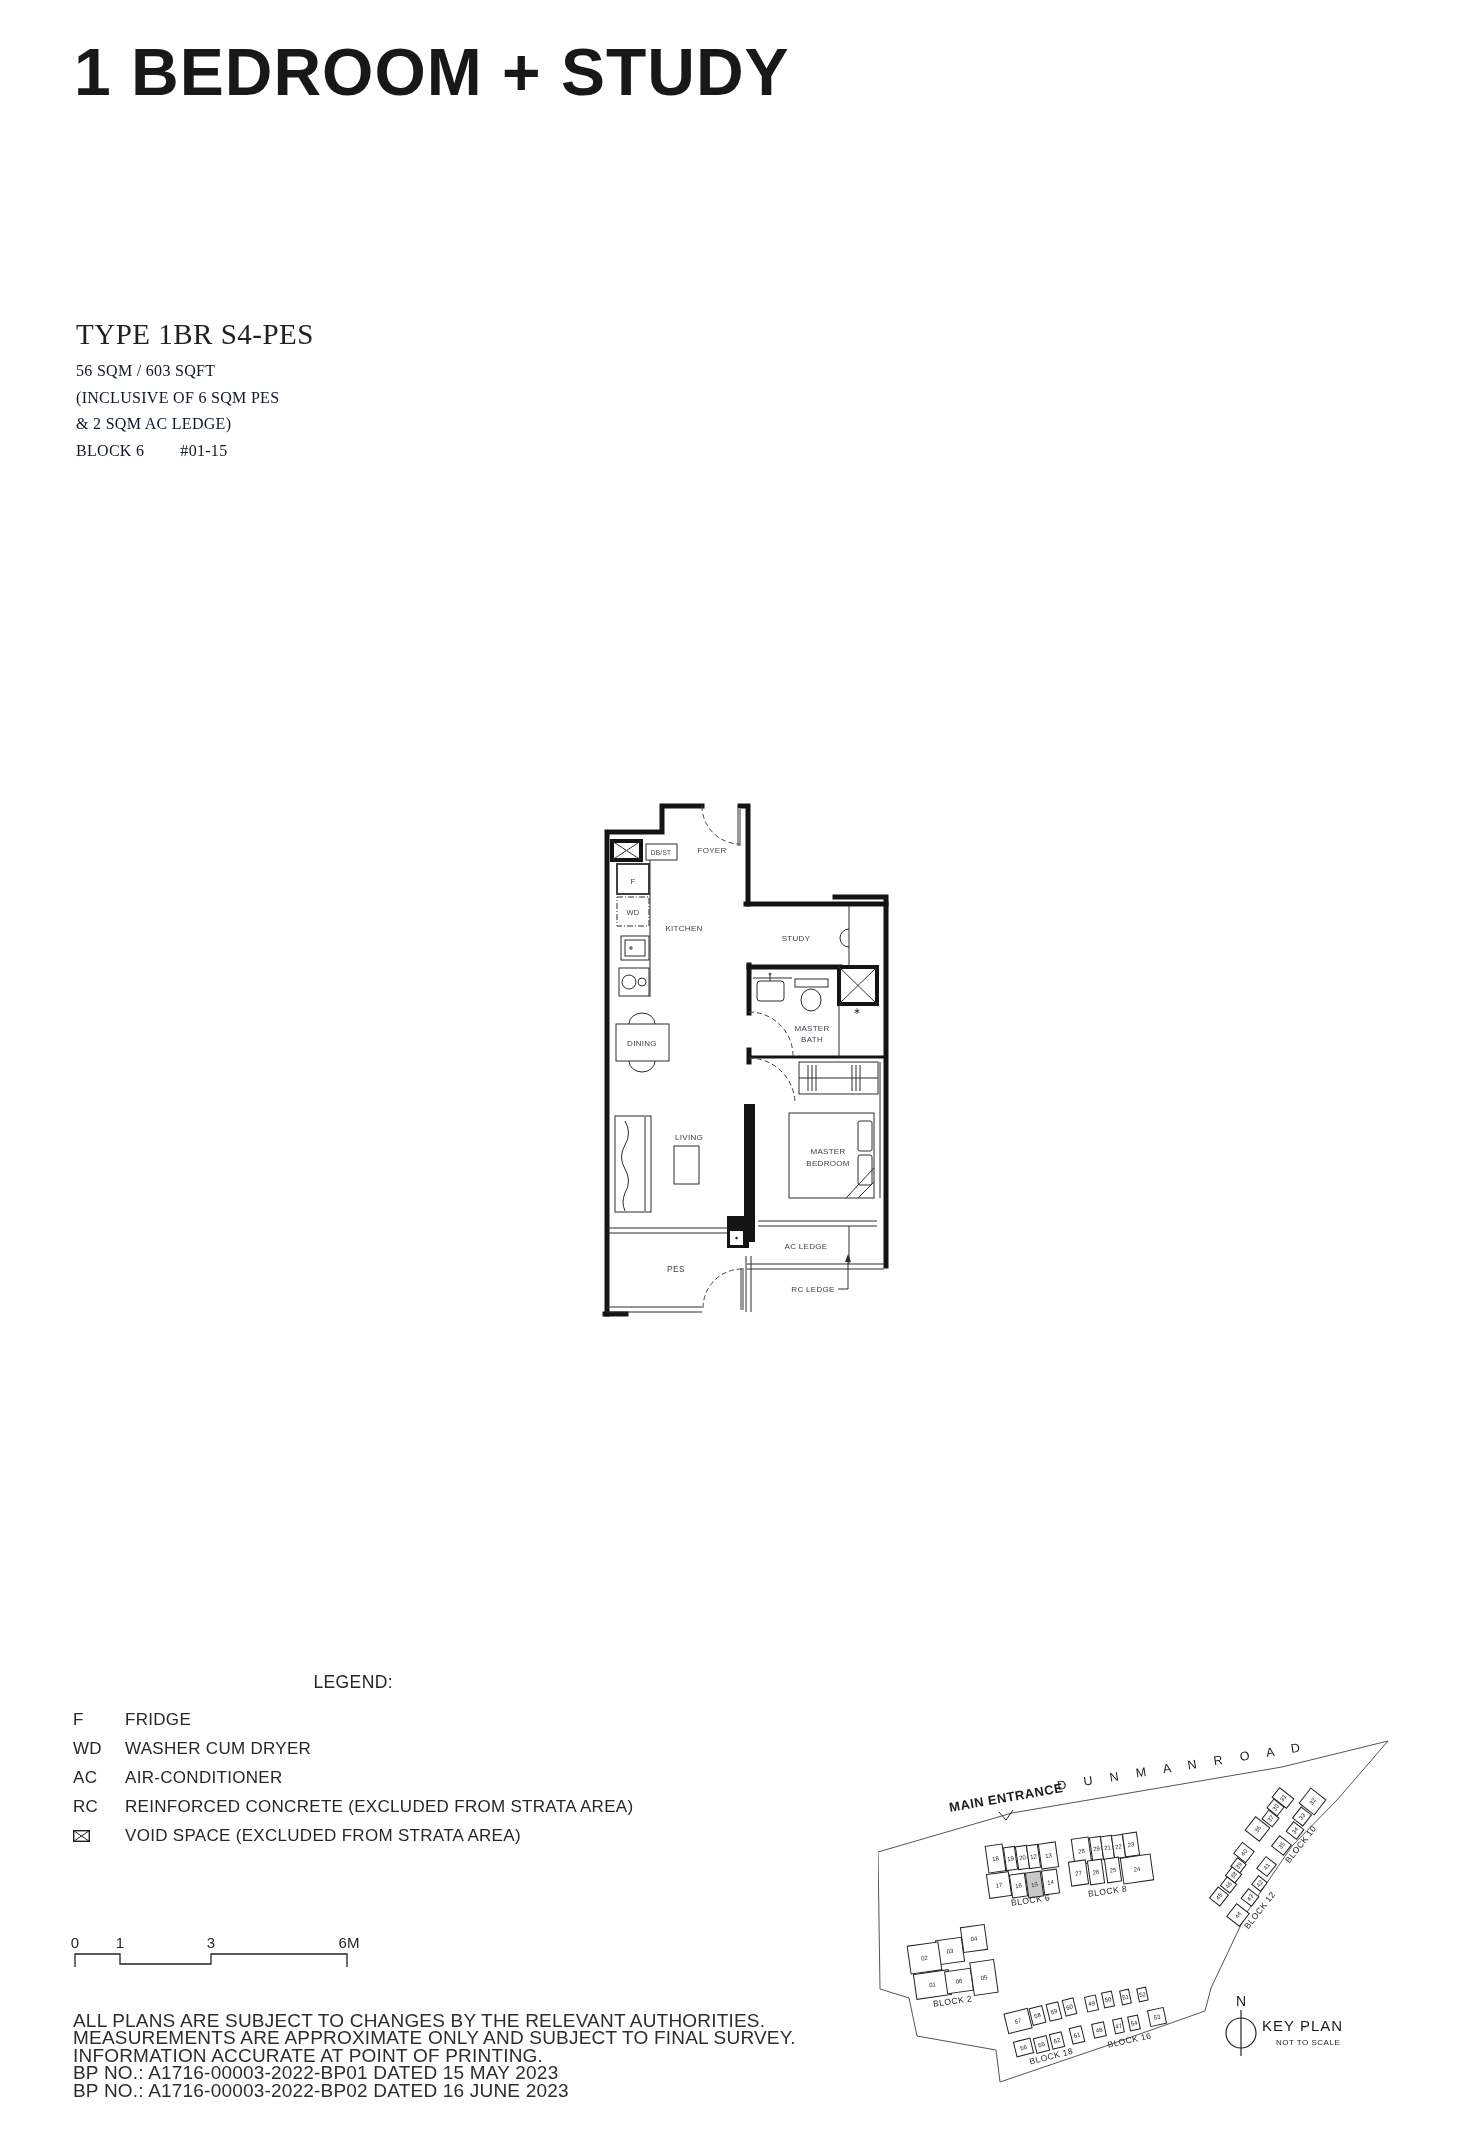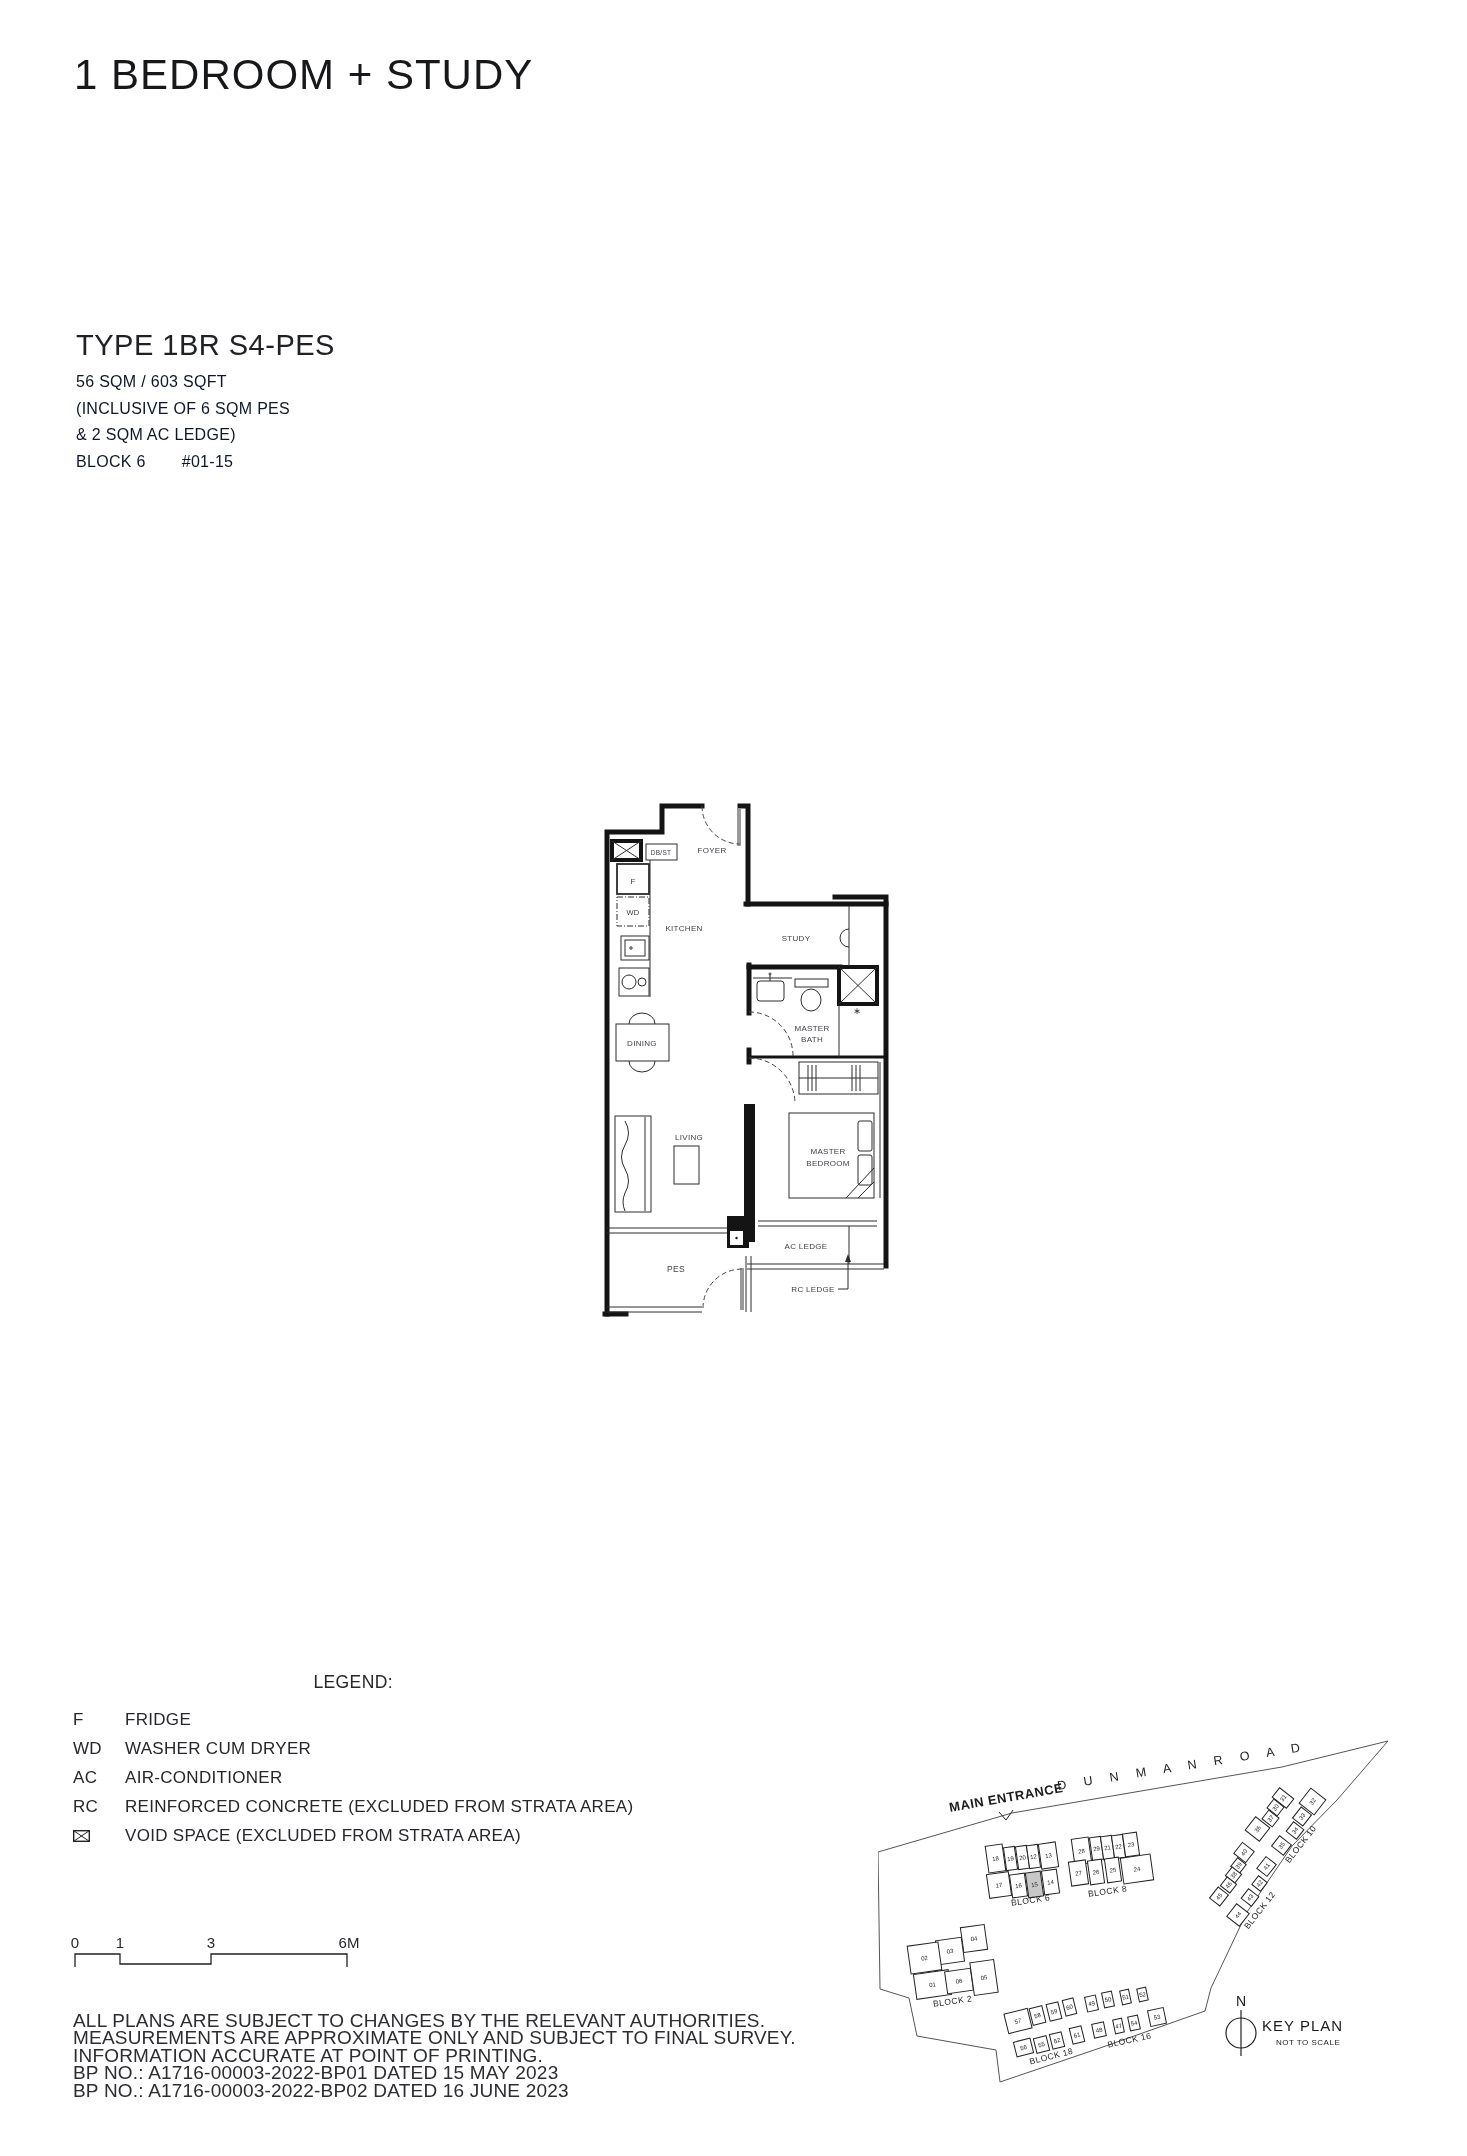--- a/index.html
+++ b/index.html
@@ -8,8 +8,8 @@
     font-family:"Liberation Sans",sans-serif;color:#26272b;overflow:hidden;
   }
   .page-title{
-    position:absolute;left:74px;top:52px;font-size:42px;line-height:1.1;
-    font-weight:400;letter-spacing:1px;color:#17181a;white-space:nowrap;
+    position:absolute;left:74px;top:36px;font-size:66px;line-height:1.1;
+    font-weight:700;letter-spacing:1px;color:#17181a;white-space:nowrap;
   }
   .unit-info{position:absolute;left:76px;top:329px;}
   .unit-type{font-size:29px;font-weight:400;letter-spacing:.5px;color:#202125;margin:0 0 7px 0;}

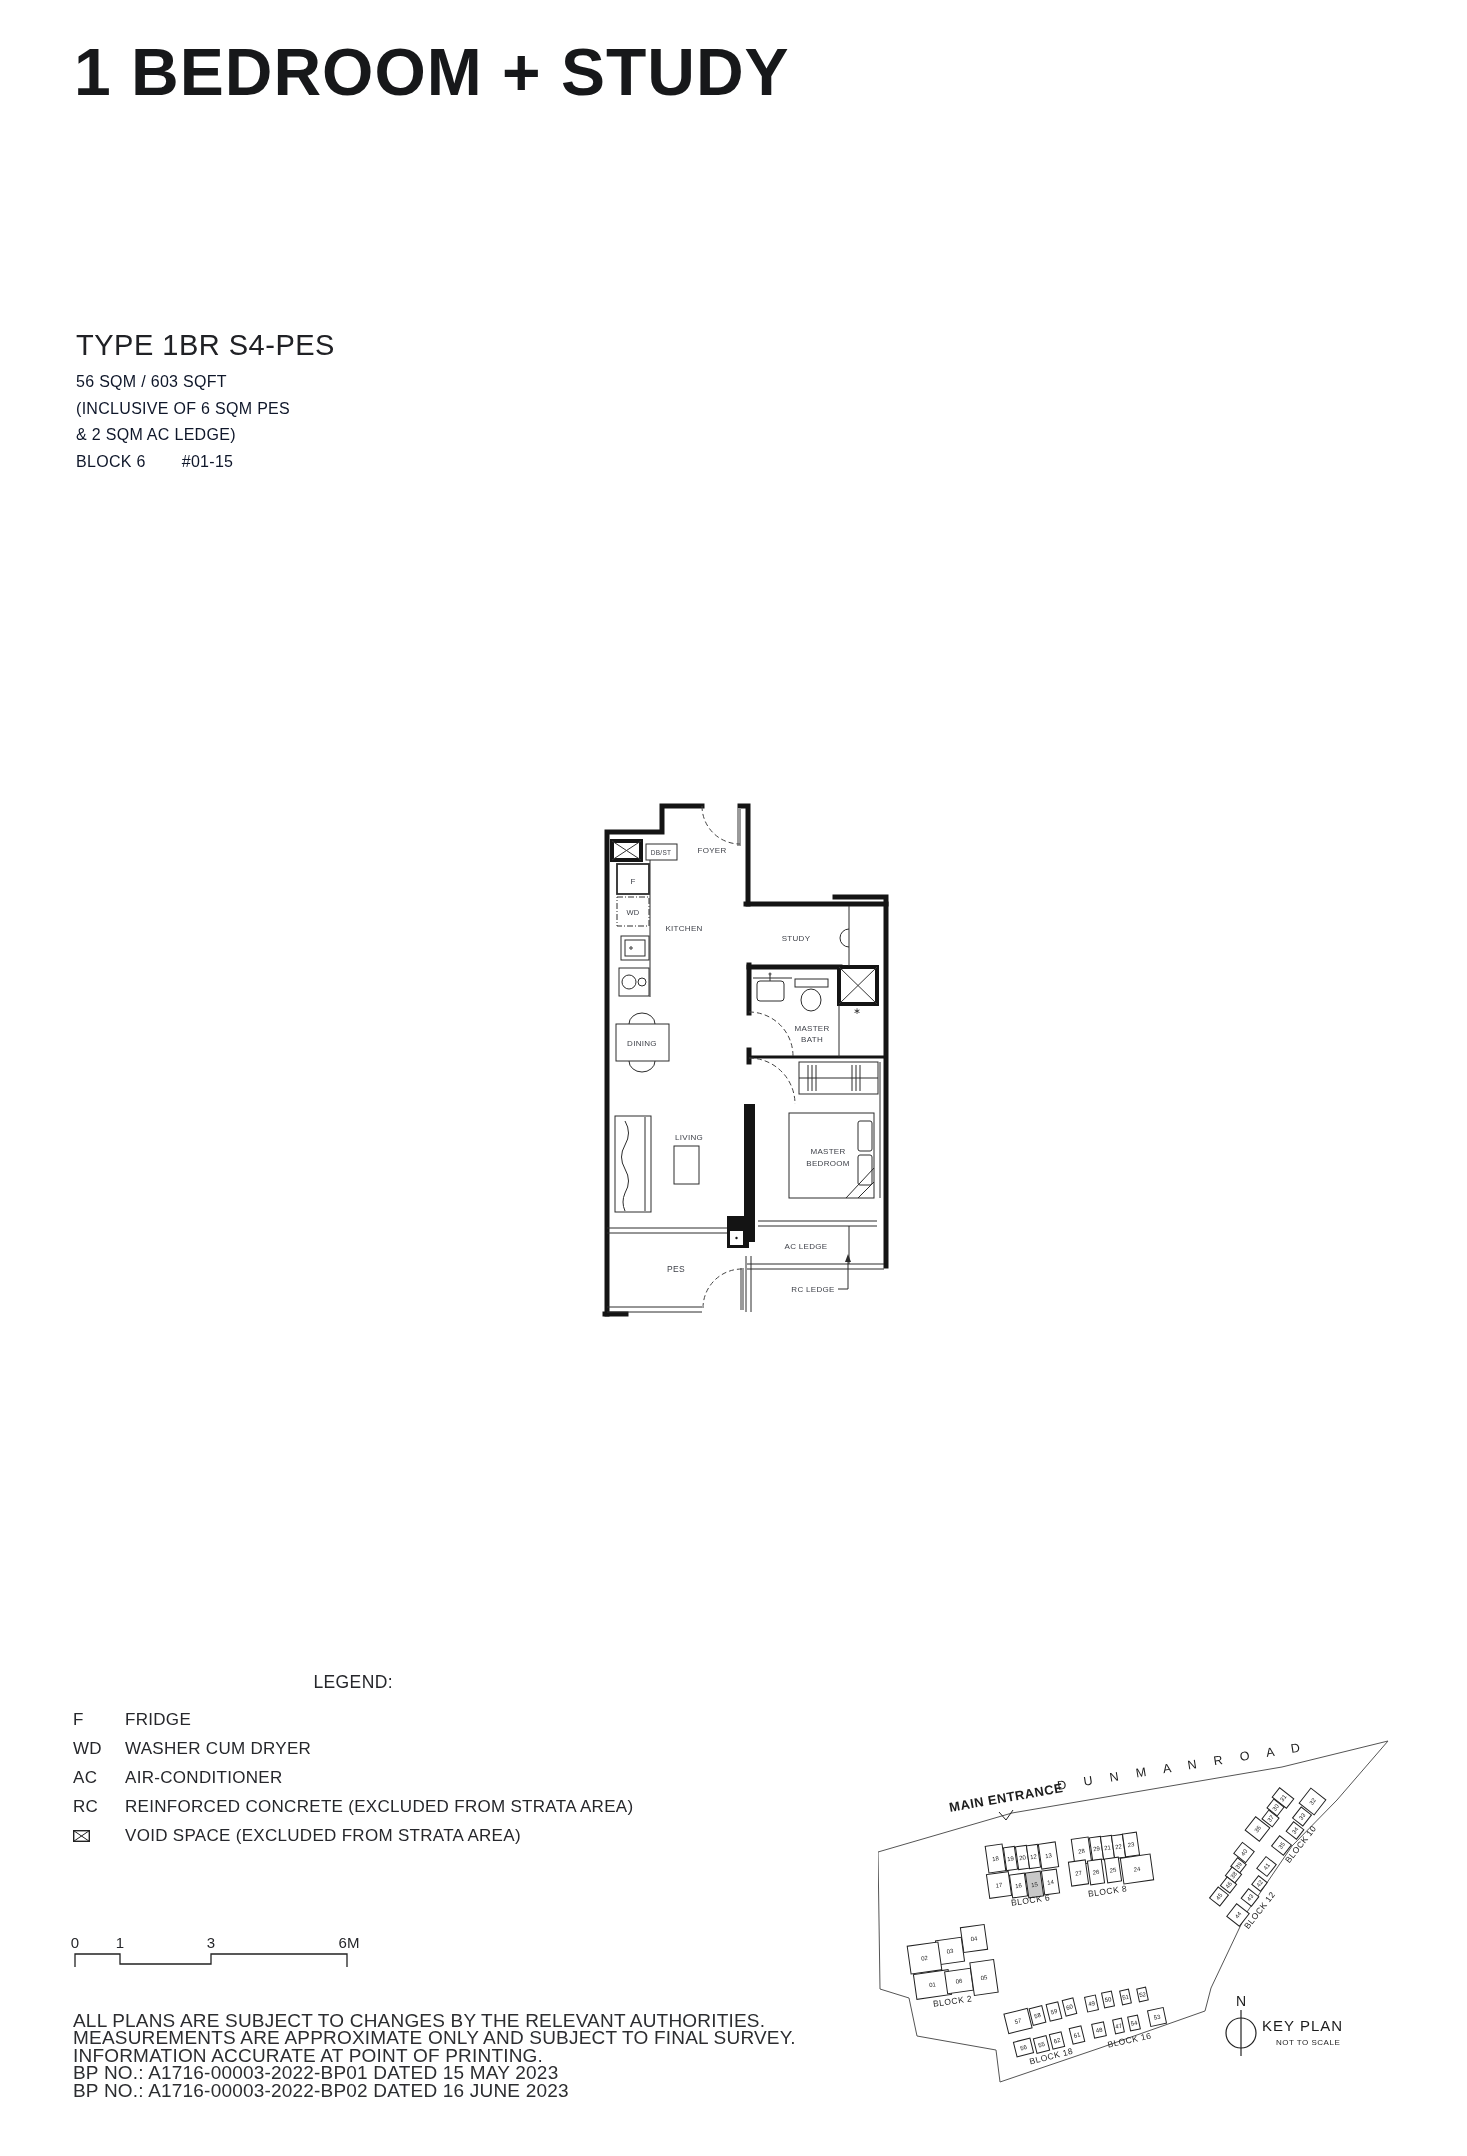--- a/index.html
+++ b/index.html
@@ -11,7 +11,7 @@
     position:absolute;left:74px;top:36px;font-size:66px;line-height:1.1;
     font-weight:700;letter-spacing:1px;color:#17181a;white-space:nowrap;
   }
-  .unit-info{position:absolute;left:76px;top:329px;}
+  .unit-info{position:absolute;left:76px;top:318px;font-family:Liberation Serif, serif;}
   .unit-type{font-size:29px;font-weight:400;letter-spacing:.5px;color:#202125;margin:0 0 7px 0;}
   .unit-line{font-size:16px;line-height:26.5px;color:#0f172a;letter-spacing:.3px;}
   .unit-blockline{display:flex;gap:36px;}

